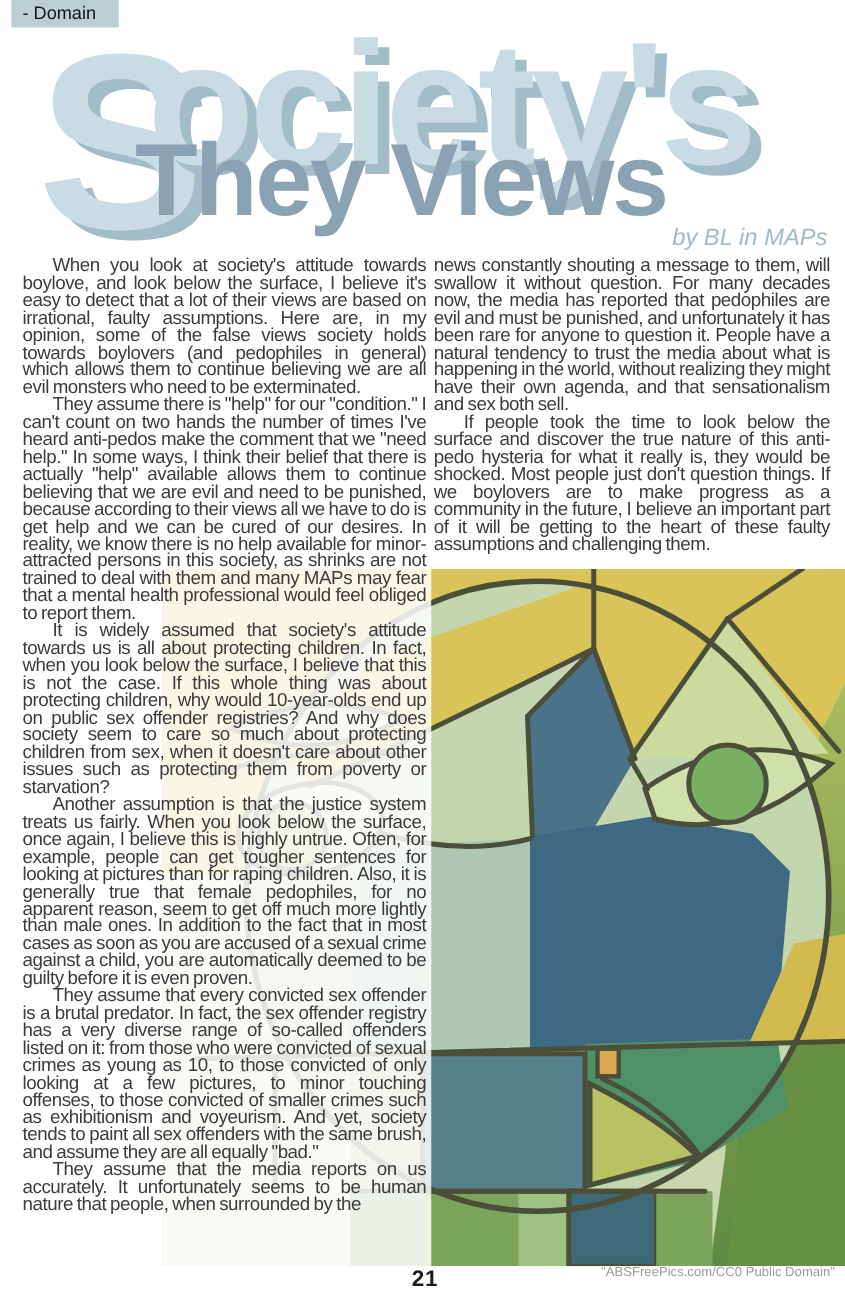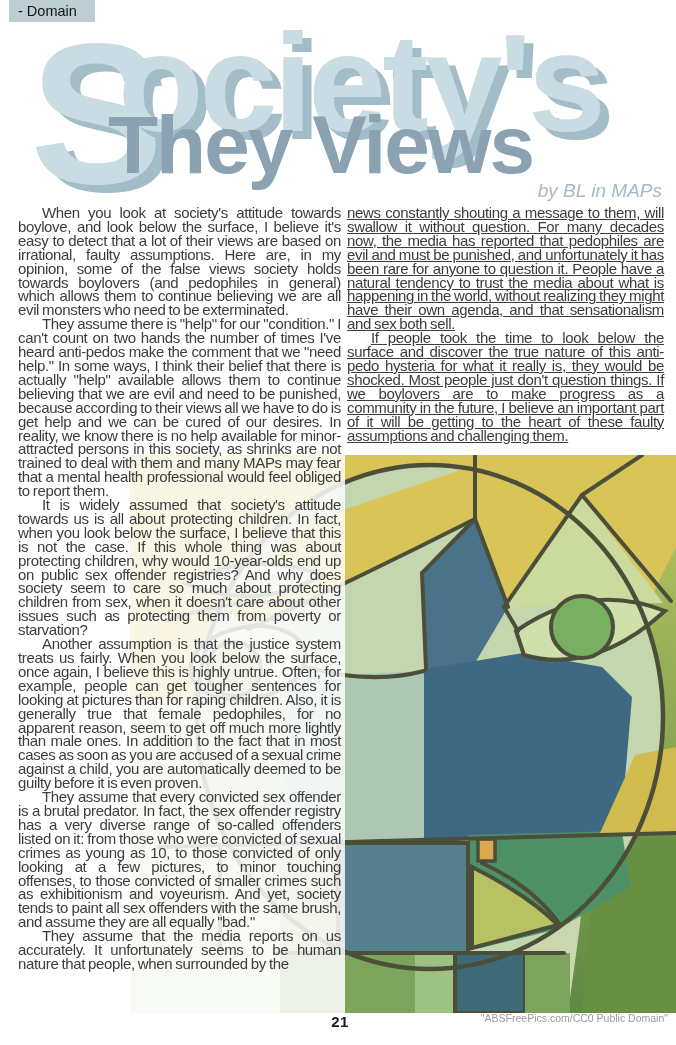--- a/index.html
+++ b/index.html
@@ -47,7 +47,7 @@
     text-align:justify;letter-spacing:-0.35px;word-spacing:-0.8px;
   }
   .col-left{left:18px;width:323px;height:800px;}
-  .col-right{left:347px;width:317px;height:250px;text-decoration:underline;}
+  .col-right{left:347px;width:317px;height:250px;}
   .col p{margin:0;text-indent:24px;}
   .col p.no-indent{text-indent:0;}
   .page-num{

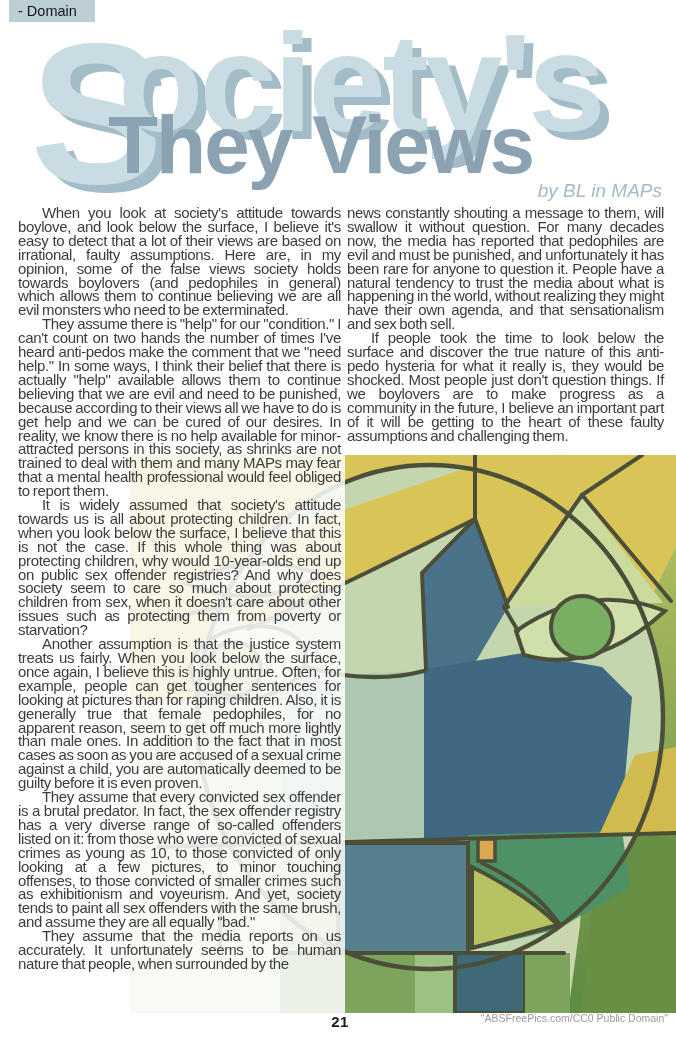--- a/index.html
+++ b/index.html
@@ -52,7 +52,7 @@
   .col p.no-indent{text-indent:0;}
   .page-num{
     position:absolute;left:320px;top:1013px;width:40px;text-align:center;
-    font-size:15px;font-weight:bold;color:#1c1c1c;letter-spacing:0.5px;
+    font-size:18px;font-weight:bold;color:#1c1c1c;letter-spacing:0.5px;
   }
   .credit{
     position:absolute;right:8px;top:1012px;

